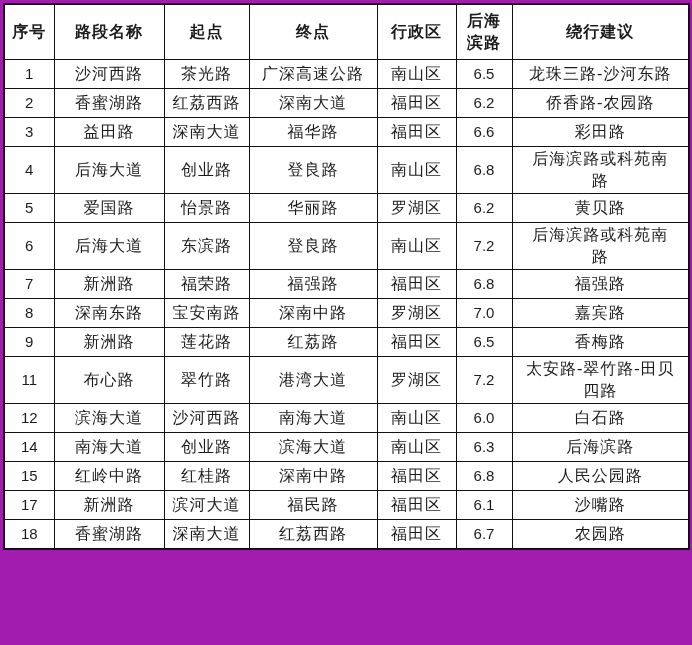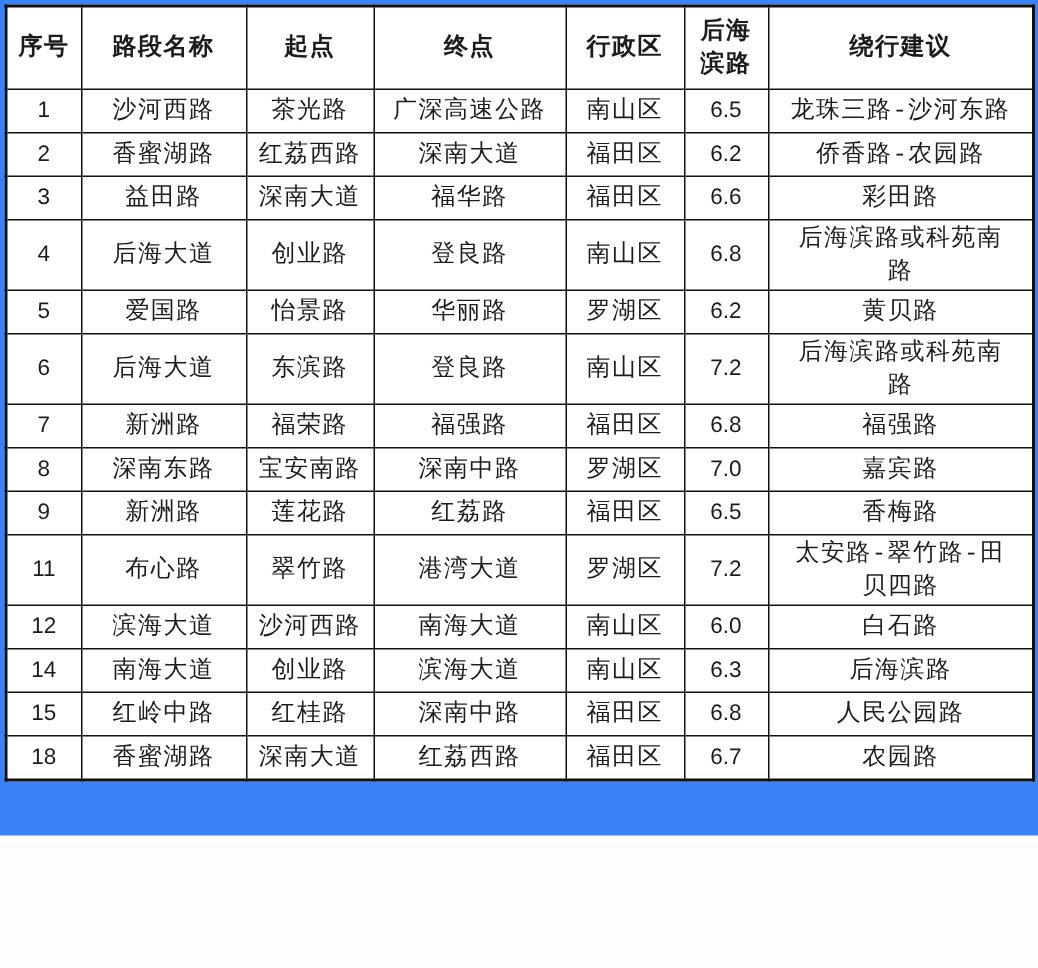--- a/index.html
+++ b/index.html
@@ -12,8 +12,8 @@
   }
   .page {
     width: 692px;
-    height: 557px;
-    background: #3b82f6;
+    height: 645px;
+    background: #a21caf;
     box-sizing: border-box;
     padding: 3px 3px 0 3px;
   }

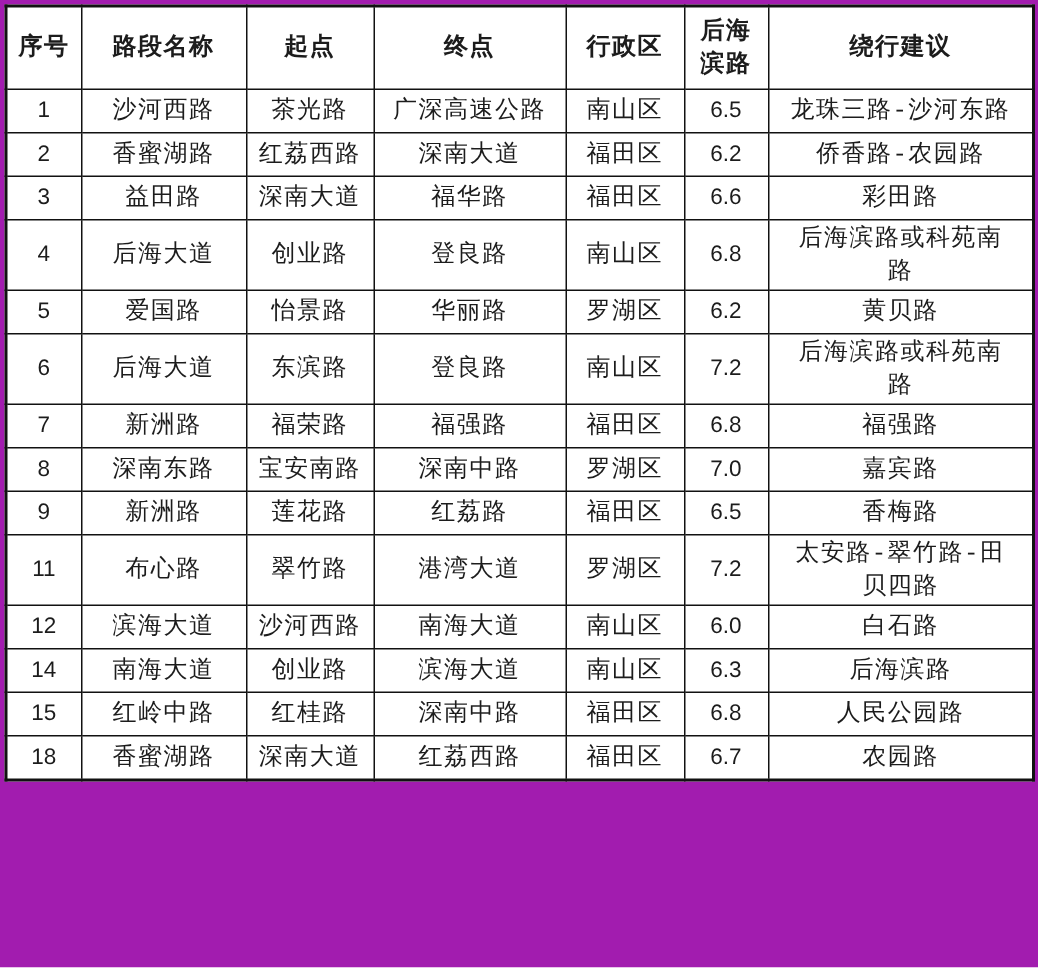--- a/index.html
+++ b/index.html
@@ -57,7 +57,6 @@
   }
   table.traffic td.detour {
     padding: 1px 12px;
-    font-family: Liberation Mono, monospace;
   }
   table.traffic td.num {
     font-family: "Liberation Sans", "DejaVu Sans", sans-serif;

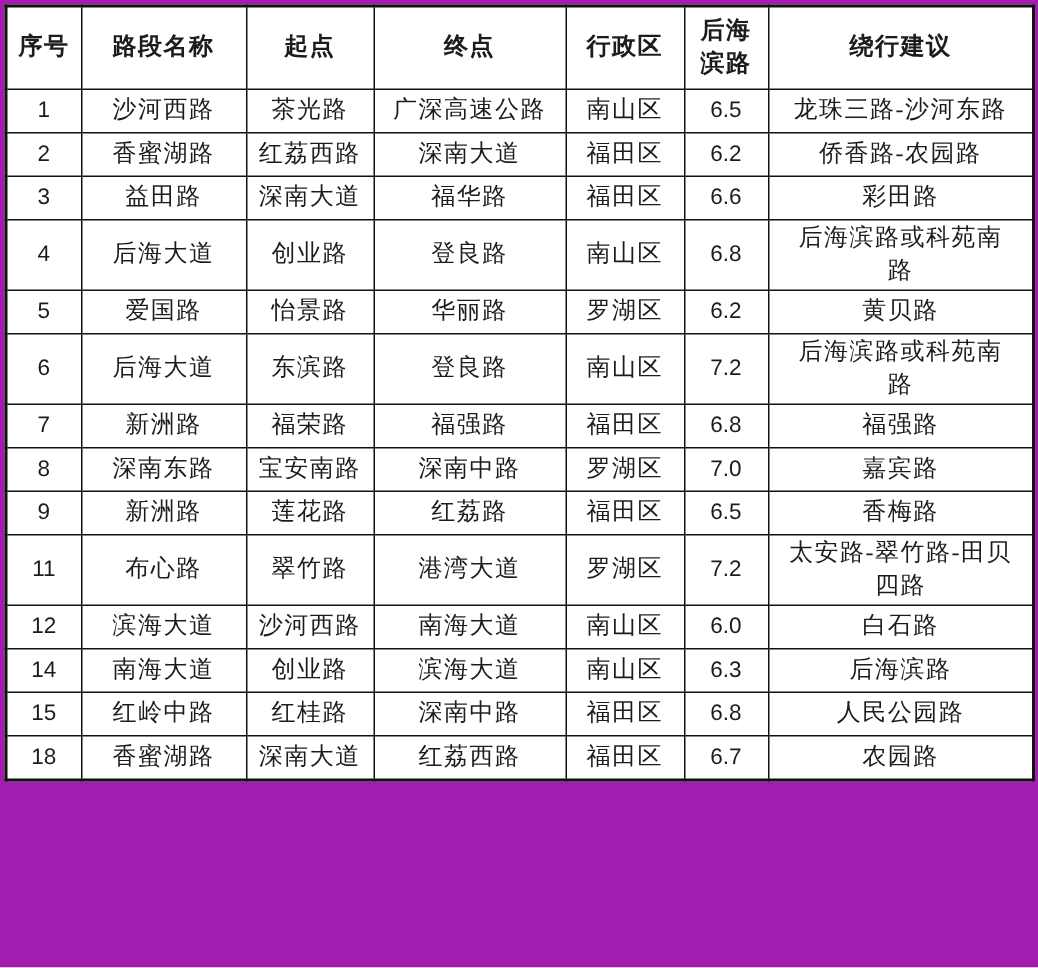--- a/index.html
+++ b/index.html
@@ -208,6 +208,15 @@
           <td class="detour">人民公园路</td>
         </tr>
         <tr>
+          <td class="num">17</td>
+          <td>新洲路</td>
+          <td>滨河大道</td>
+          <td>福民路</td>
+          <td>福田区</td>
+          <td class="num">6.1</td>
+          <td class="detour">沙嘴路</td>
+        </tr>
+        <tr>
           <td class="num">18</td>
           <td>香蜜湖路</td>
           <td>深南大道</td>

